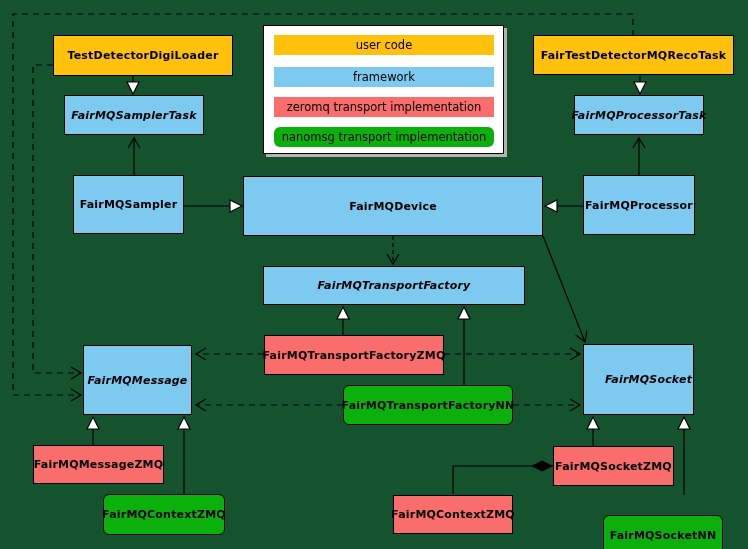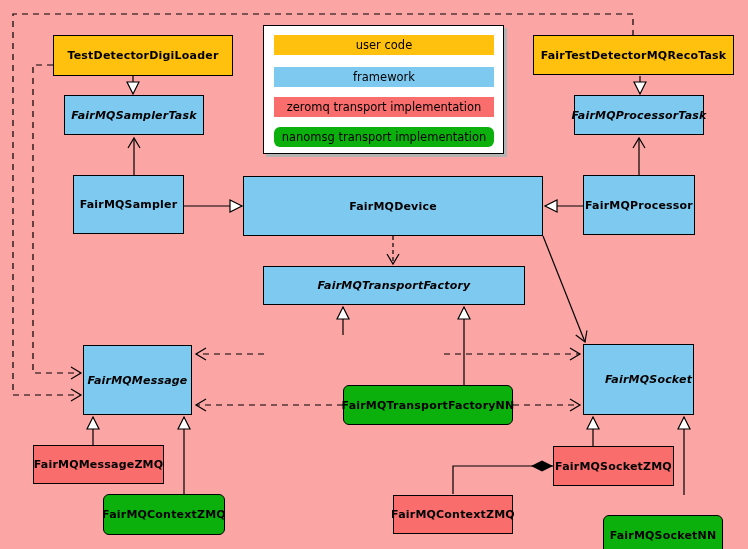--- a/index.html
+++ b/index.html
@@ -4,7 +4,7 @@
 <style>
   html,body{margin:0;padding:0;background:#ffffff;}
   #canvas{
-    position:relative;width:748px;height:549px;background:#fca5a5;
+    position:relative;width:748px;height:549px;background:#14532d;
     font-family:"DejaVu Sans","Liberation Sans",sans-serif;overflow:hidden;
   }
   #edges{position:absolute;left:0;top:0;width:748px;height:549px;}

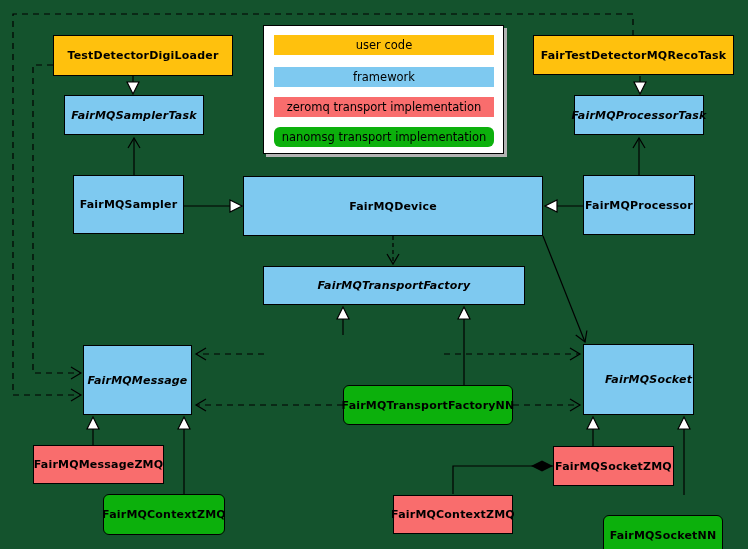--- a/index.html
+++ b/index.html
@@ -89,6 +89,7 @@
   <div class="node cat-fw" style="left:243px;top:176px;width:300px;height:60px;">FairMQDevice</div>
   <div class="node cat-fw" style="left:583px;top:175px;width:112px;height:60px;">FairMQProcessor</div>
   <div class="node cat-fw abstract" style="left:263px;top:266px;width:262px;height:39px;">FairMQTransportFactory</div>
+  <div class="node cat-zmq" style="left:264px;top:335px;width:180px;height:40px;">FairMQTransportFactoryZMQ</div>
   <div class="node cat-nn" style="left:343px;top:385px;width:170px;height:40px;">FairMQTransportFactoryNN</div>
   <div class="node cat-fw abstract" style="left:83px;top:345px;width:109px;height:70px;">FairMQMessage</div>
   <div class="node cat-fw abstract" style="left:583px;top:344px;width:111px;height:71px;padding-left:20px;">FairMQSocket</div>

